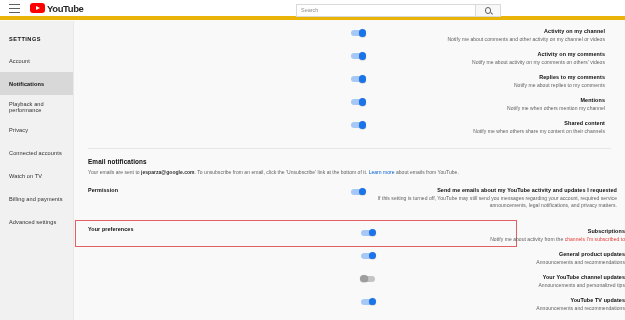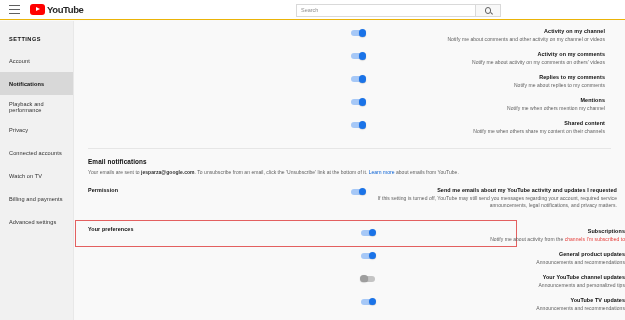--- a/index.html
+++ b/index.html
@@ -23,7 +23,7 @@
     width: 625px;
     height: 20px;
     background: #ffffff;
-    border-bottom: 1px solid #eab308;
+    border-bottom: 4px solid #eab308;
     display: flex;
     align-items: center;
     box-sizing: border-box;

